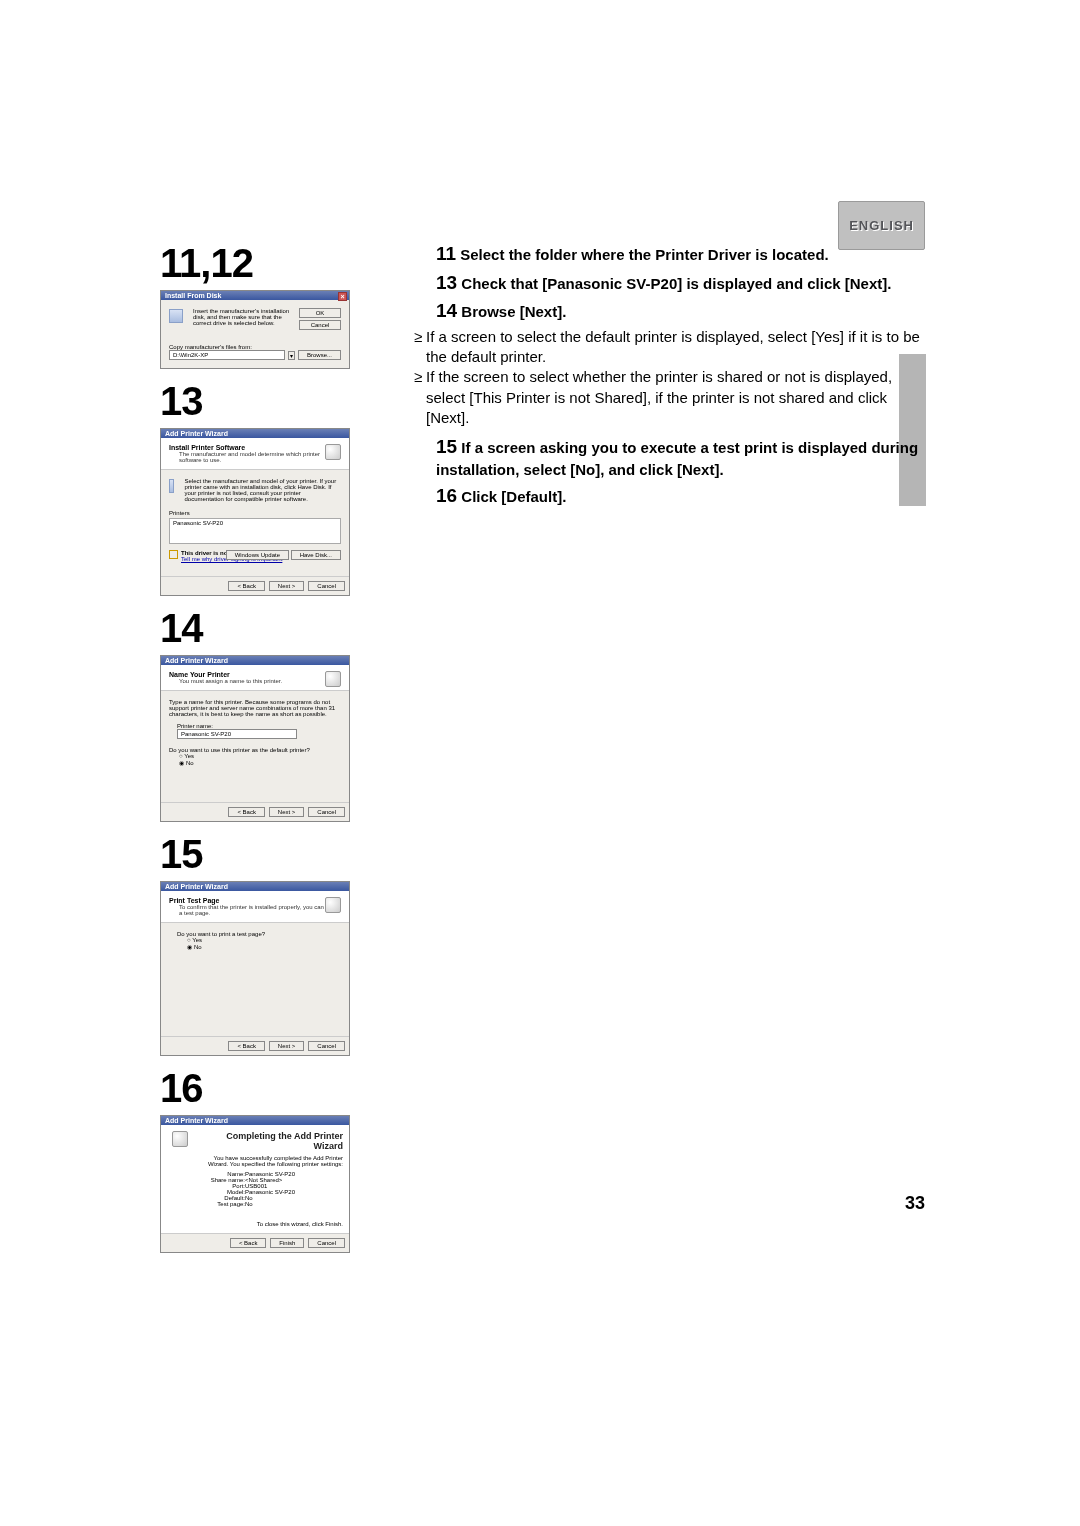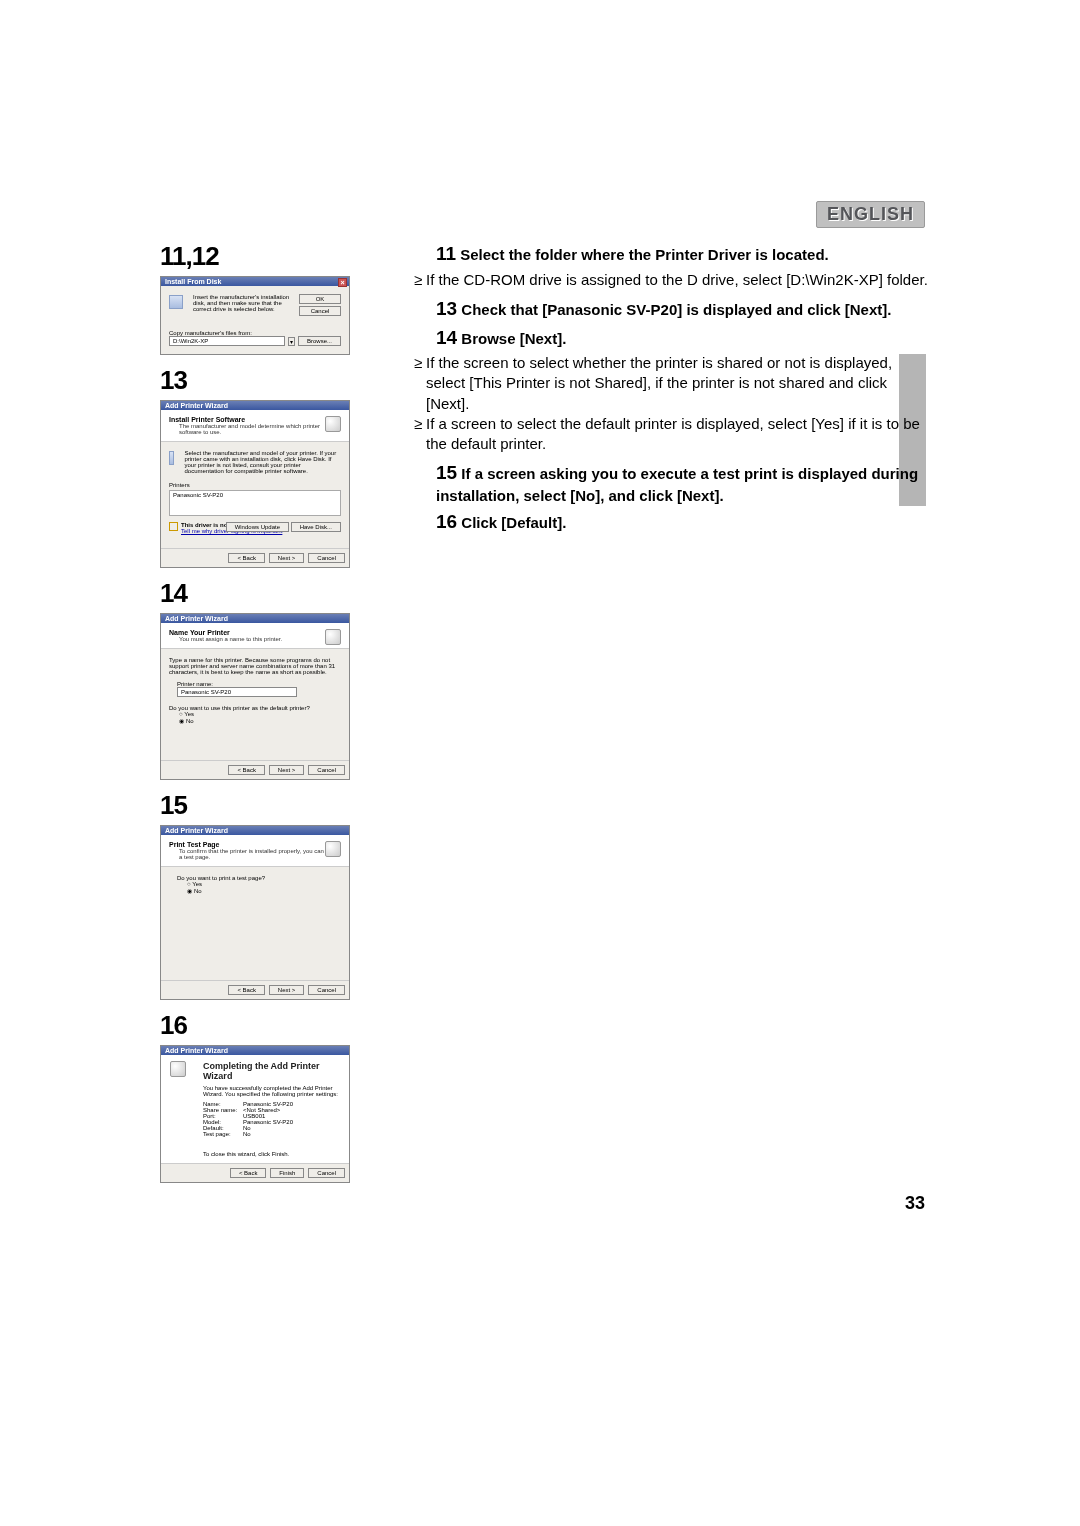--- a/index.html
+++ b/index.html
@@ -21,9 +21,9 @@
       top: 201px;
       background: #c0c0c0;
       border: 1px solid #9a9a9a;
-      padding: 2px 10px;
+      padding: 16px 10px;
       font-weight: bold;
-      font-size: 18px;
+      font-size: 13px;
       color: #545559;
       letter-spacing: 1px;
       border-radius: 2px;

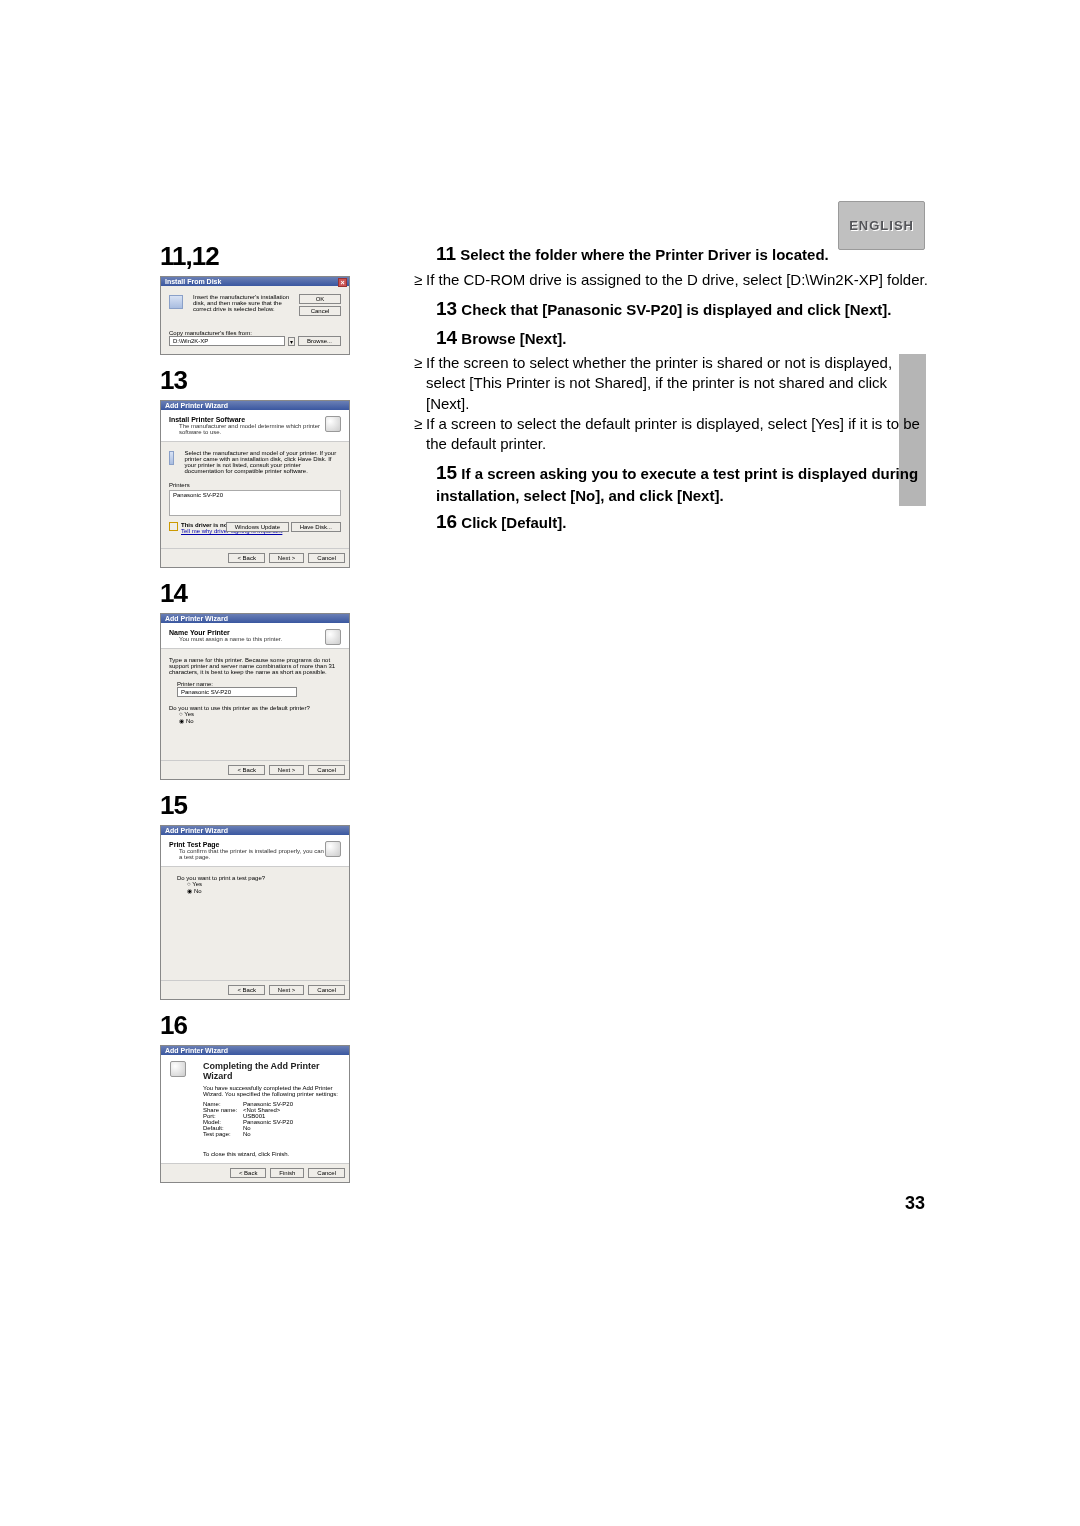--- a/index.html
+++ b/index.html
@@ -44,7 +44,7 @@
       width: 215px;
     }
     .big-num {
-      font-size: 26px;
+      font-size: 40px;
       font-weight: 900;
       letter-spacing: -1px;
       margin-bottom: 4px;

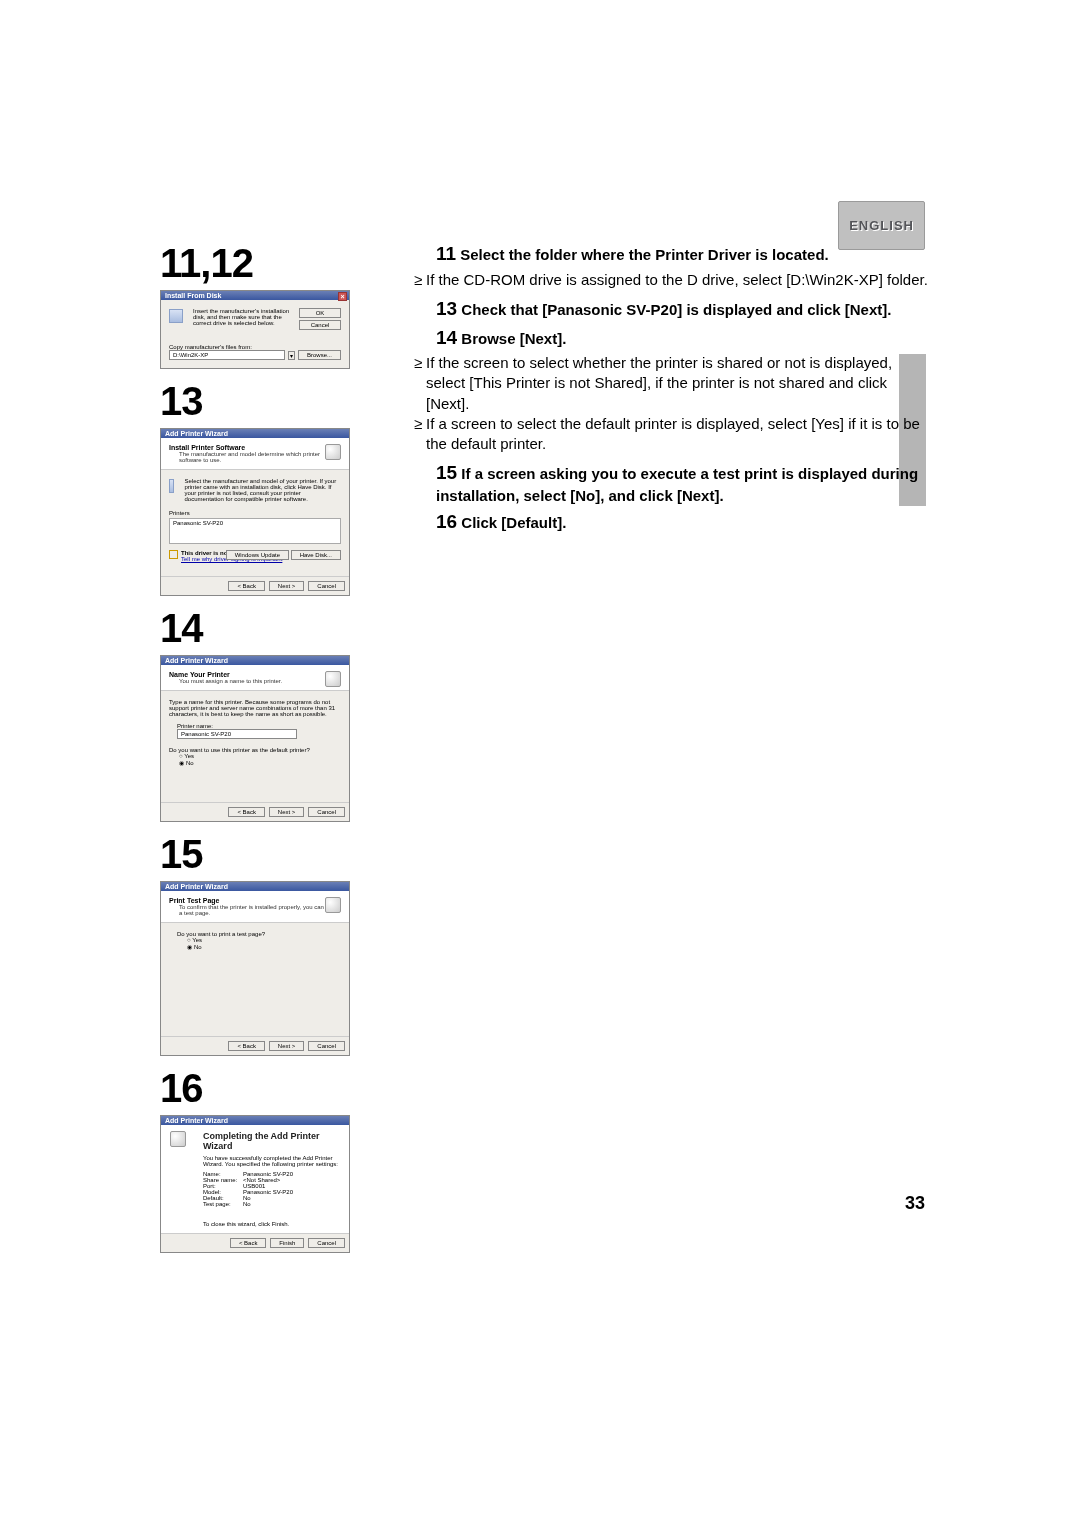--- a/index.html
+++ b/index.html
@@ -393,9 +393,6 @@
       <span class="step-num">11</span>
       <span class="step-text-bold">Select the folder where the Printer Driver is located.</span>
     </div>
-    <ul class="sub-bullets">
-      <li>If the CD-ROM drive is assigned to the D drive, select [D:\Win2K-XP] folder.</li>
-    </ul>
 
 
     <div class="step">

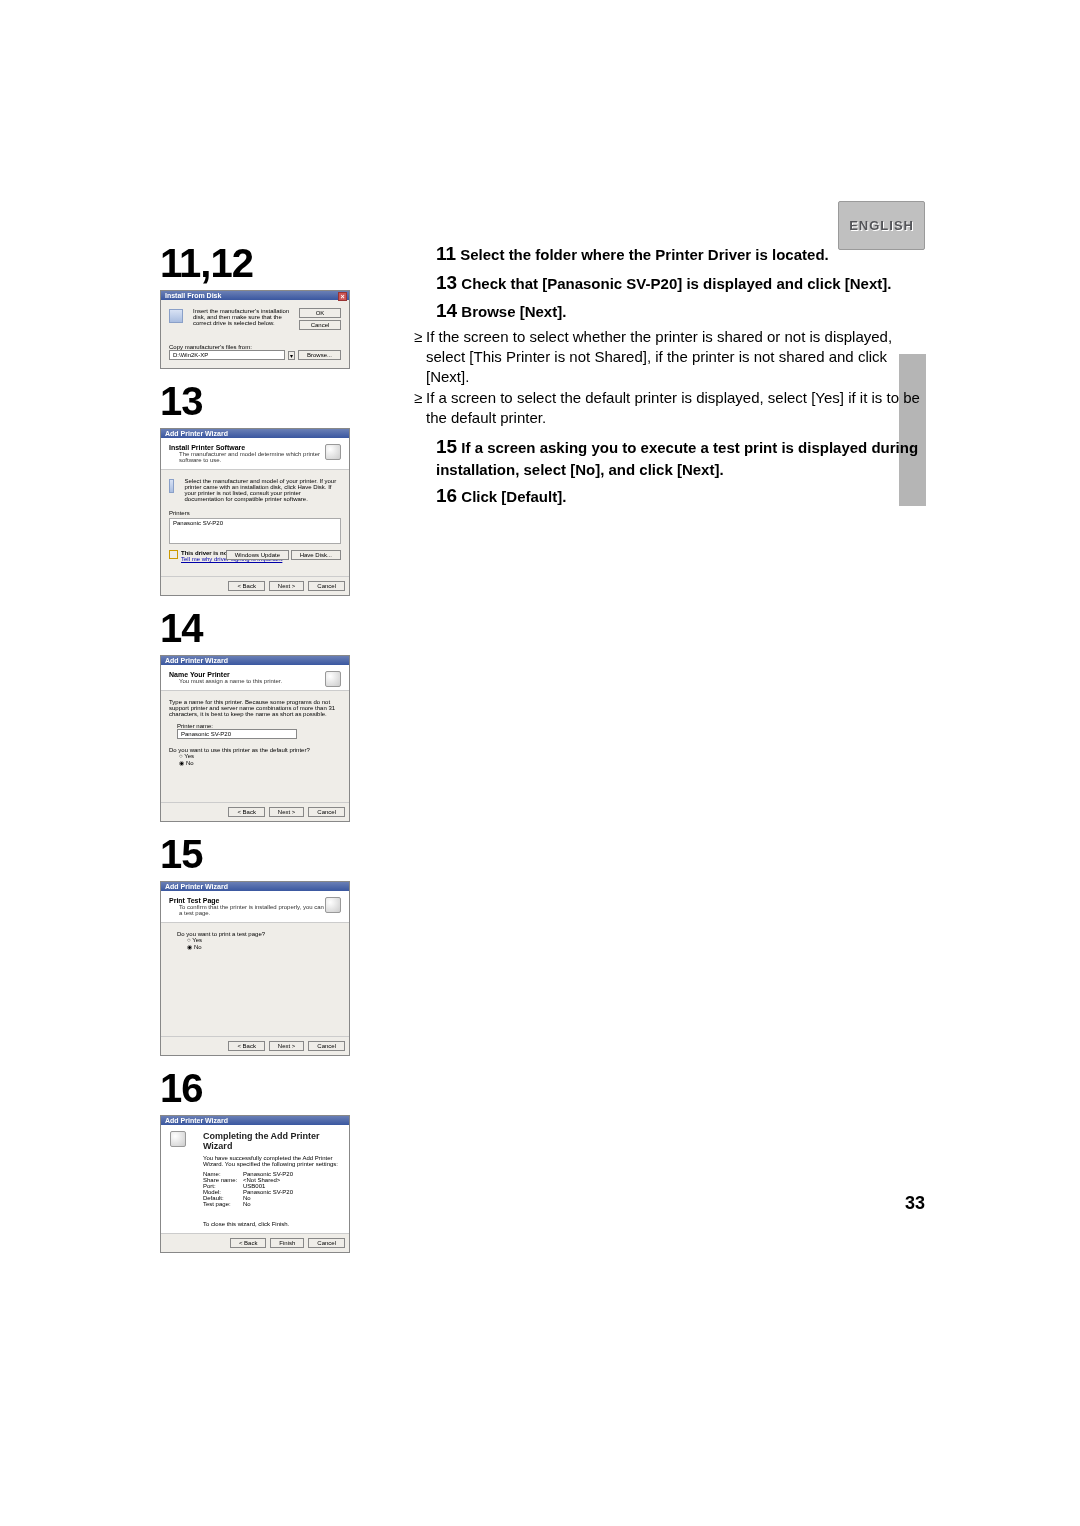--- a/index.html
+++ b/index.html
@@ -405,8 +405,8 @@
       <span class="step-text-bold">Browse [Next].</span>
     </div>
     <ul class="sub-bullets">
+      <li>If a screen to select the default printer is displayed, select [Yes] if it is to be the default printer.</li>
       <li>If the screen to select whether the printer is shared or not is displayed, select [This Printer is not Shared], if the printer is not shared and click [Next].</li>
-      <li>If a screen to select the default printer is displayed, select [Yes] if it is to be the default printer.</li>
     </ul>
 
     <div class="step">

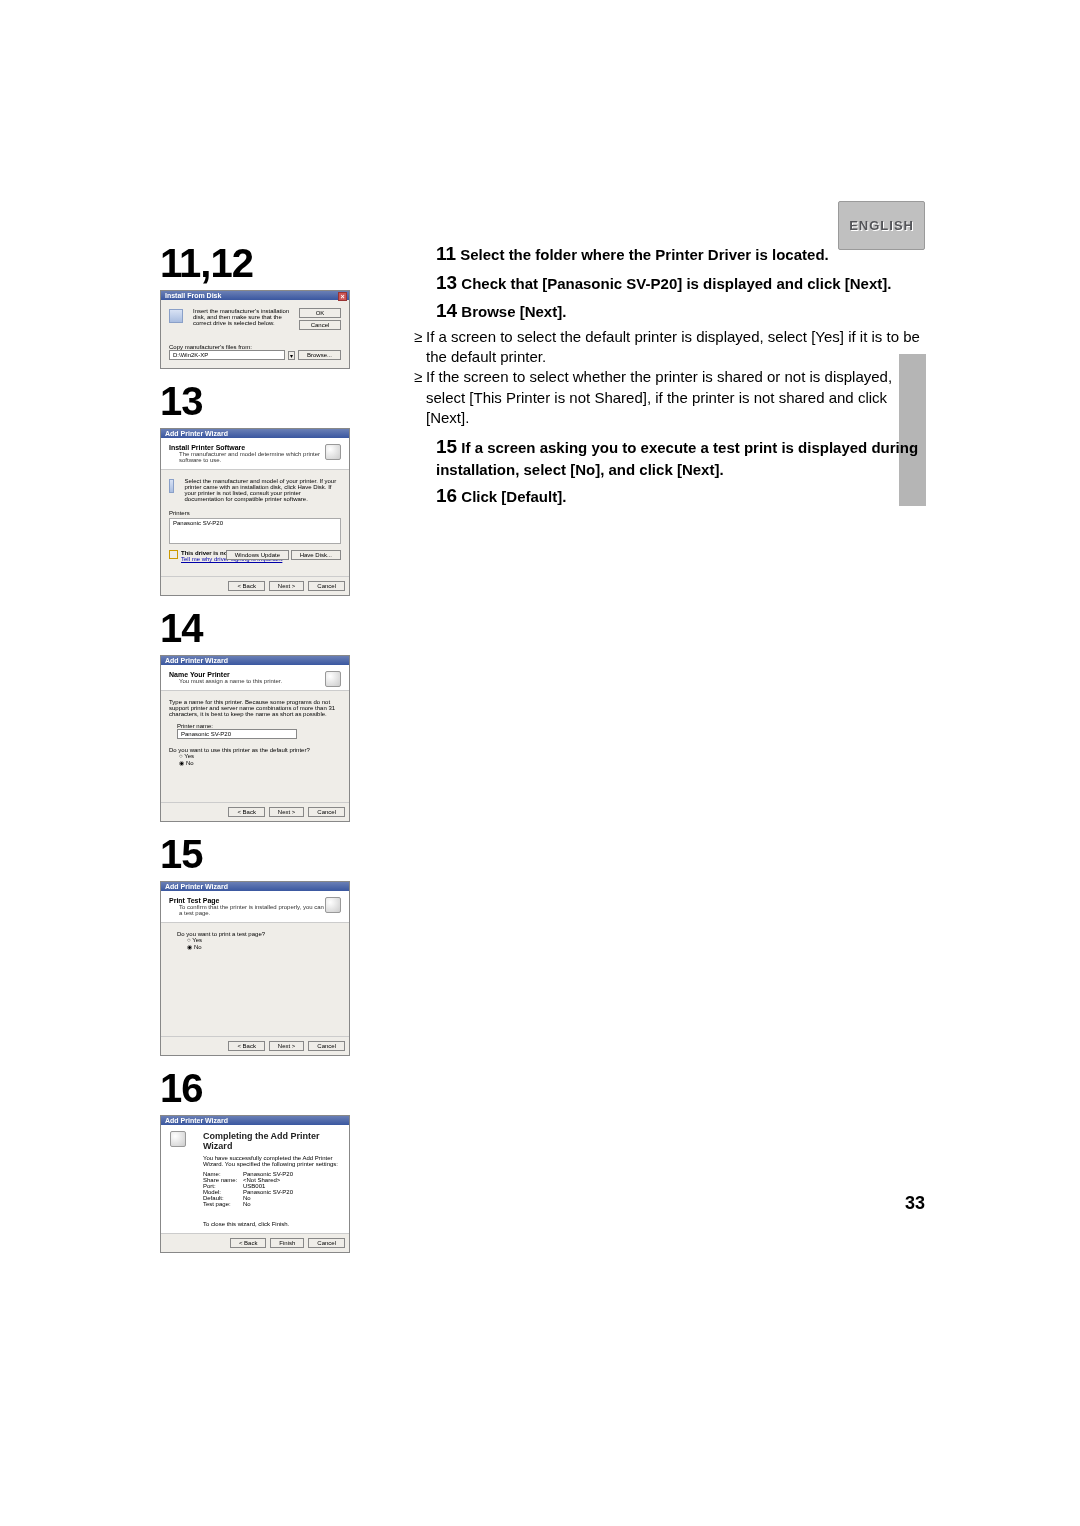--- a/index.html
+++ b/index.html
@@ -345,7 +345,7 @@
 
     <div class="dialog" style="width:190px;">
       <div class="dlg-title"><span>Add Printer Wizard</span></div>
-      <div style="background:#fff;">
+      <div style="background:#fff;text-align:right;">
         <div class="complete-left"><div class="wizard-icon" style="position:static;margin:0 auto;"></div></div>
         <div class="complete-right">
           <div class="dlg16-title">Completing the Add Printer Wizard</div>

